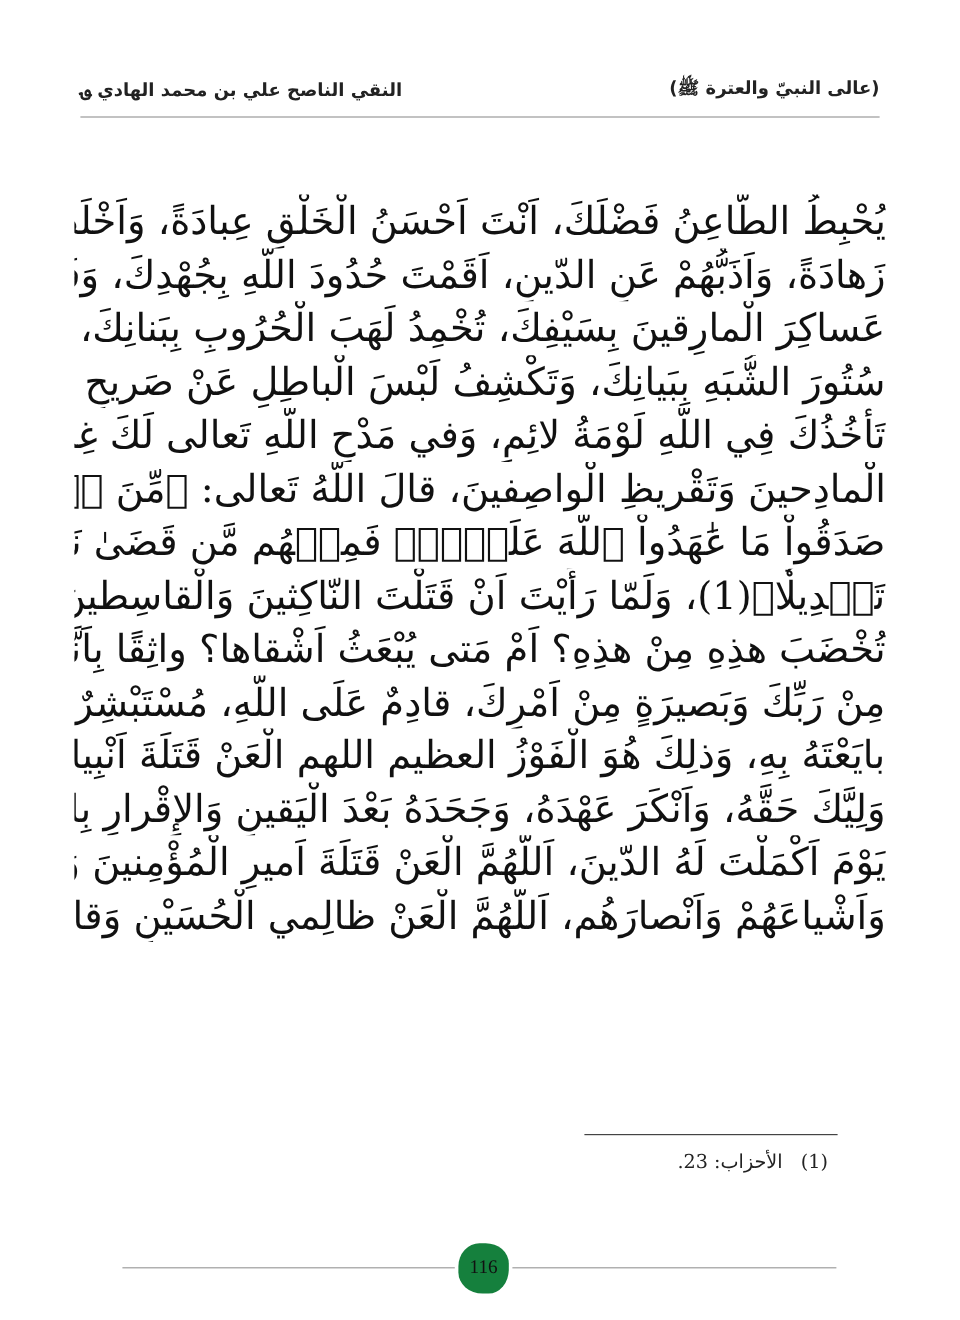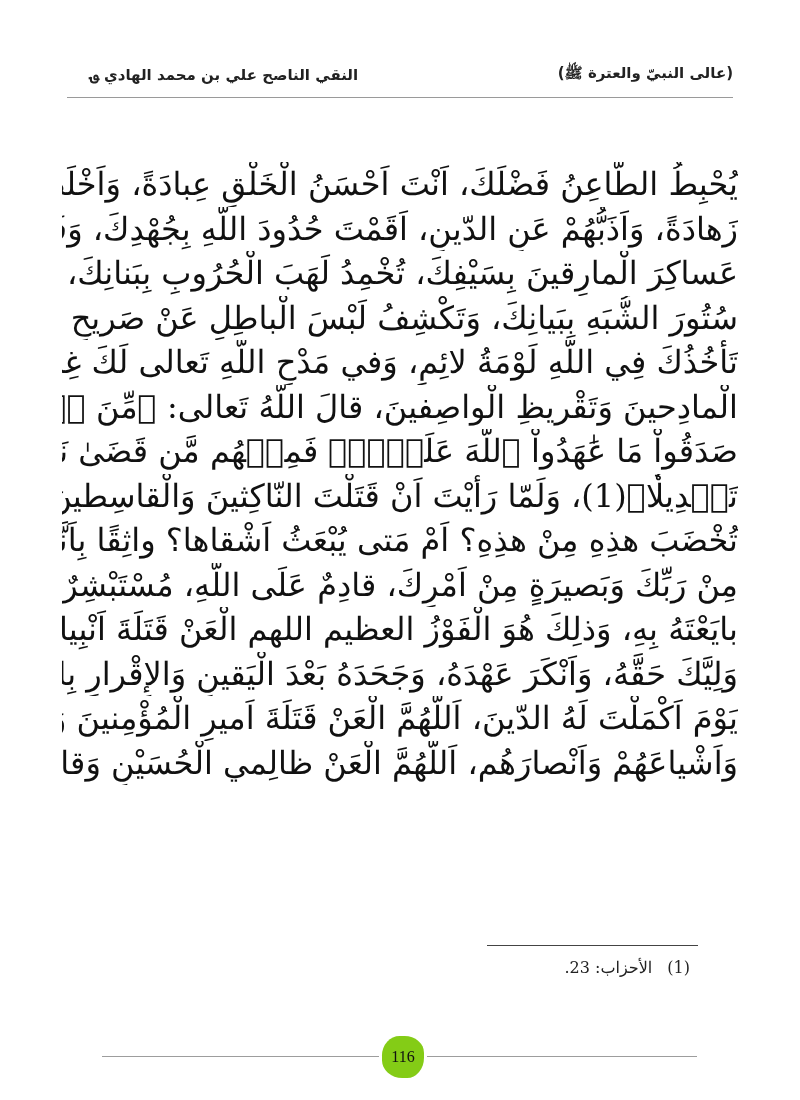--- a/index.html
+++ b/index.html
@@ -34,7 +34,6 @@
       font-weight: bold;
       color: #222;
       white-space: nowrap;
-      margin-left: 23px;
     }
     .header-rule {
       position: absolute;

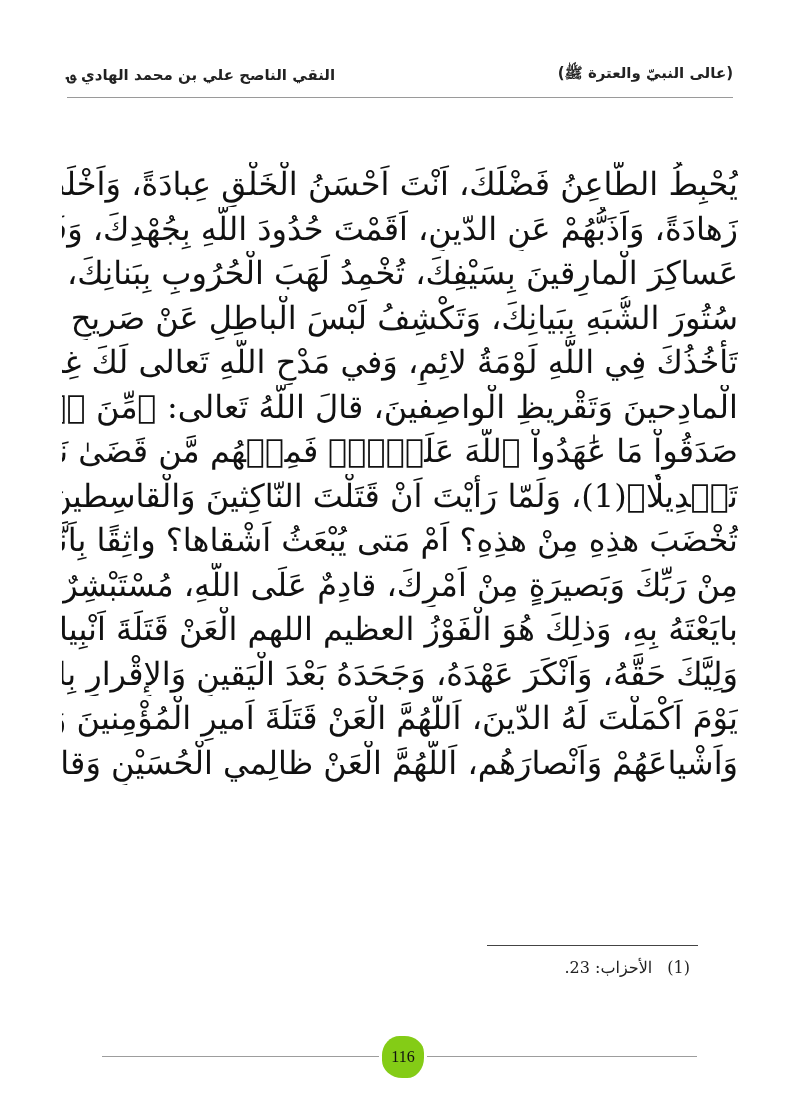--- a/index.html
+++ b/index.html
@@ -107,7 +107,7 @@
       top: 0;
       width: 42px;
       height: 42px;
-      background: #84cc16;
+      background: #15803d;
       border-radius: 42% 46% 40% 48% / 46% 40% 48% 42%;
       display: flex;
       align-items: center;

